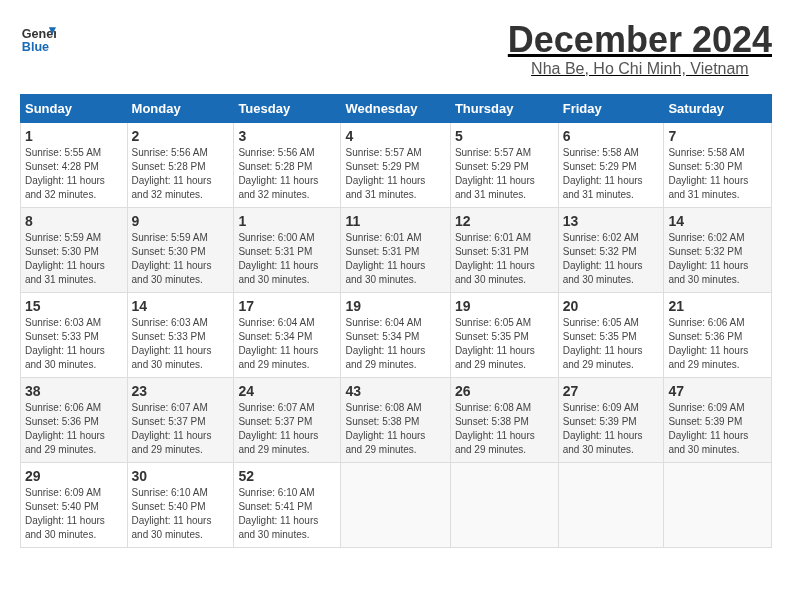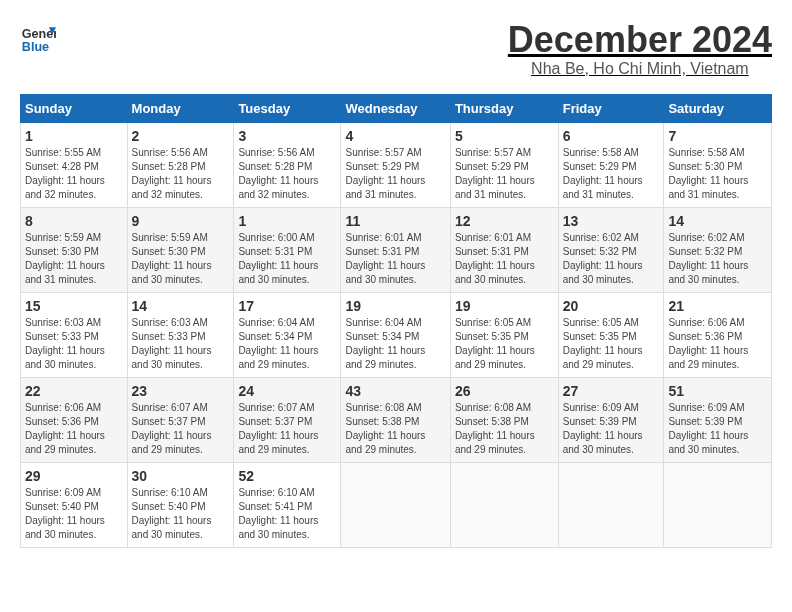--- a/index.html
+++ b/index.html
@@ -271,7 +271,7 @@
       </tr>
       <tr>
         <td>
-          <span class="day-num">22</span>
+          <span class="day-num">38</span>
           <div class="day-info" style="white-space: pre-line;">Sunrise: 6:06 AM
 Sunset: 5:36 PM
 Daylight: 11 hours

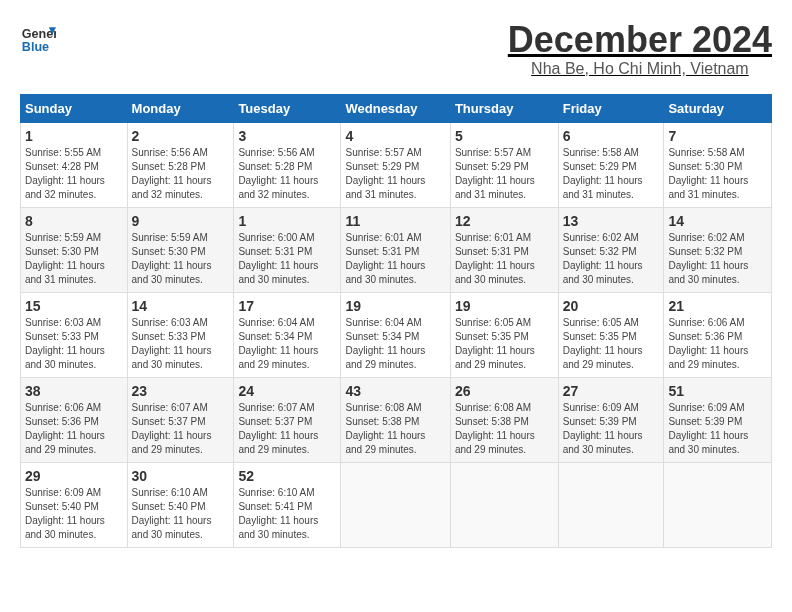--- a/index.html
+++ b/index.html
@@ -313,7 +313,7 @@
 and 30 minutes.</div>
         </td>
         <td>
-          <span class="day-num">51</span>
+          <span class="day-num">47</span>
           <div class="day-info" style="white-space: pre-line;">Sunrise: 6:09 AM
 Sunset: 5:39 PM
 Daylight: 11 hours

